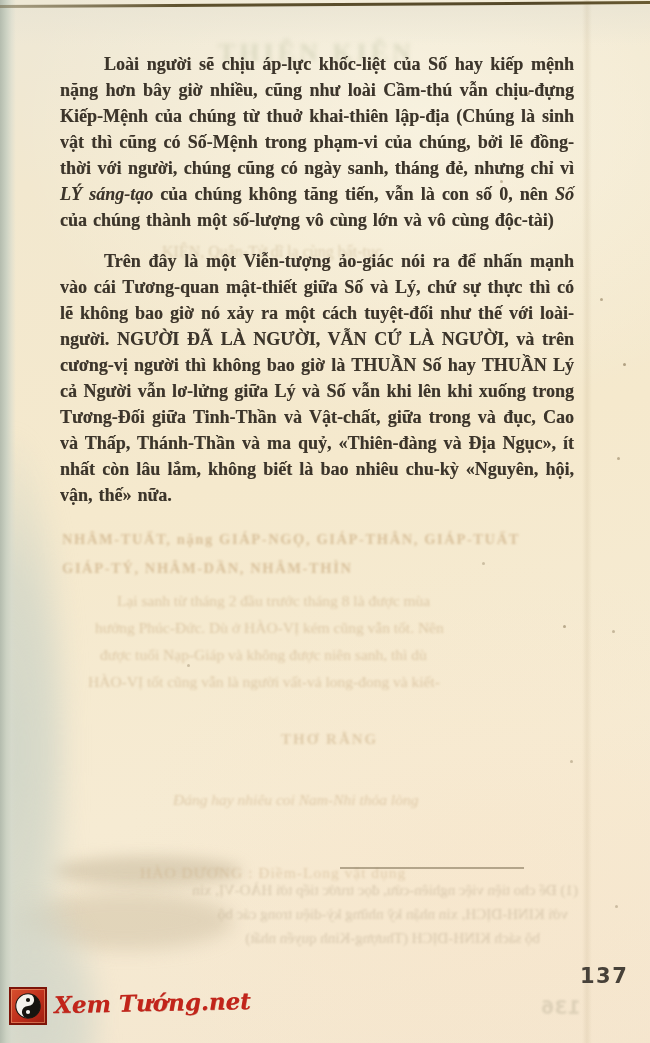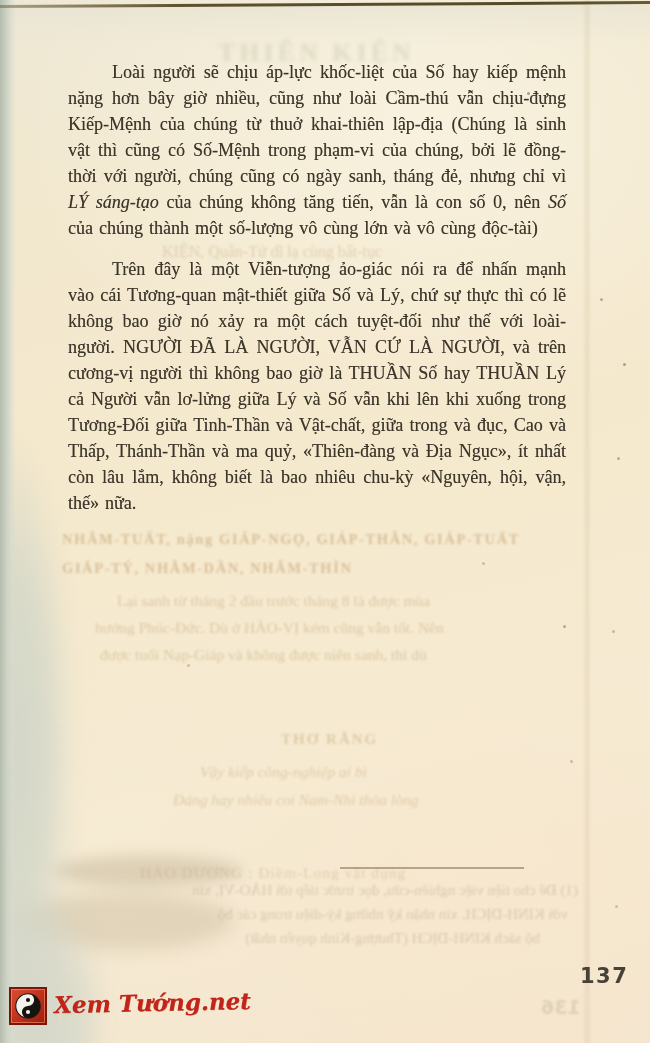--- a/index.html
+++ b/index.html
@@ -43,7 +43,7 @@
   .textblock{position:absolute;left:56px;top:47px;width:522px;z-index:10;
     color:#3c352b;font-size:18px;line-height:26px;text-align:justify;
     text-shadow:.2px .2px .4px rgba(58,47,32,.5);word-spacing:1.5px;}
-  .textblock p{margin:12px;text-indent:44px;}
+  .textblock p{margin:4px;text-indent:44px;font-weight:bold;}
   .textblock p + p{margin-top:15px;}
   .textblock .em{font-style:italic;}
 

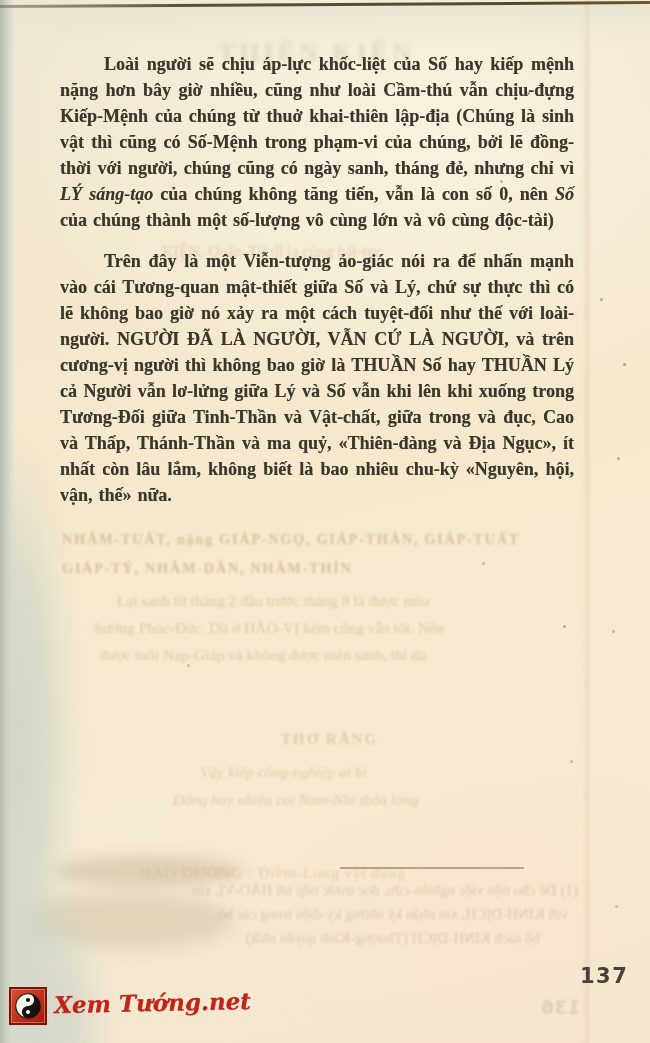--- a/index.html
+++ b/index.html
@@ -105,6 +105,7 @@
   <div class="ghost g-body" style="left:117px;top:592px">Lại sanh từ tháng 2 đầu trước tháng 8 là được mùa</div>
   <div class="ghost g-body" style="left:95px;top:619px">hưởng Phúc-Đức. Dù ở HÀO-VỊ kém cũng vẫn tốt. Nên</div>
   <div class="ghost g-body" style="left:100px;top:646px">được tuổi Nạp-Giáp và không được niên sanh, thì dù</div>
+  <div class="ghost g-body" style="left:88px;top:673px">HÀO-VỊ tốt cũng vẫn là người vất-vả long-đong và kiết-</div>
 
   <div class="ghost g-poem-title" style="left:281px;top:731px">THƠ RẰNG</div>
   <div class="ghost g-poem" style="left:200px;top:763px">Vậy kiếp công-nghiệp ai bì</div>

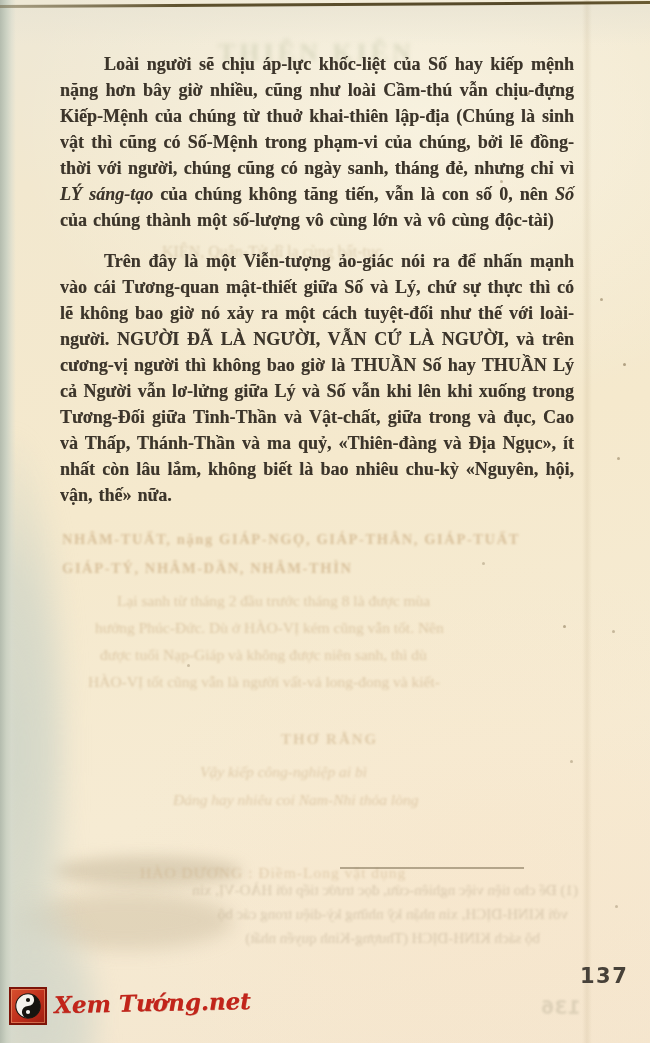--- a/index.html
+++ b/index.html
@@ -108,7 +108,6 @@
   <div class="ghost g-body" style="left:88px;top:673px">HÀO-VỊ tốt cũng vẫn là người vất-vả long-đong và kiết-</div>
 
   <div class="ghost g-poem-title" style="left:281px;top:731px">THƠ RẰNG</div>
-  <div class="ghost g-poem" style="left:200px;top:763px">Vậy kiếp công-nghiệp ai bì</div>
   <div class="ghost g-poem" style="left:173px;top:791px">Đáng hay nhiêu coi Nam-Nhi thỏa lòng</div>
   <div class="ghost g-hao" style="left:140px;top:836px">HÀO DƯƠNG : Điềm-Long vật dụng</div>
 

